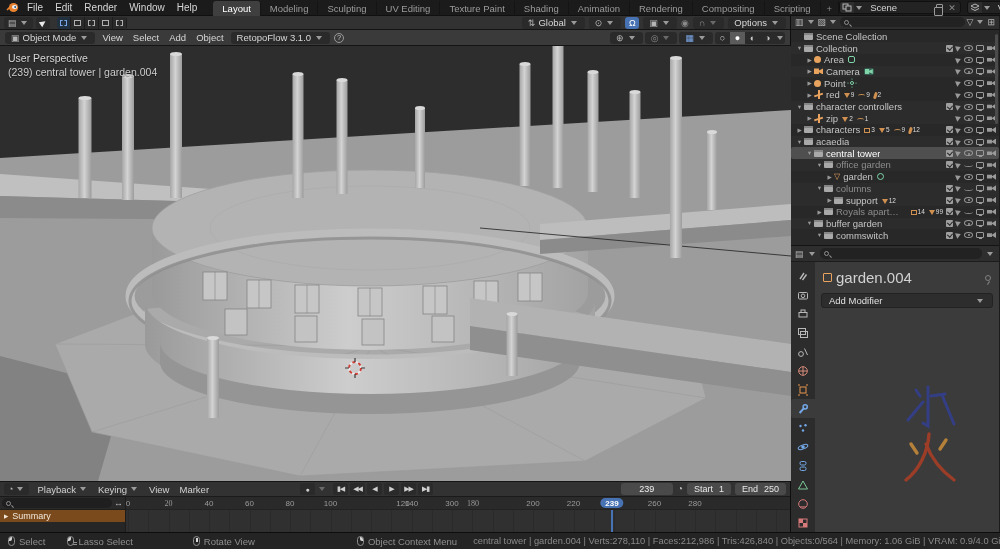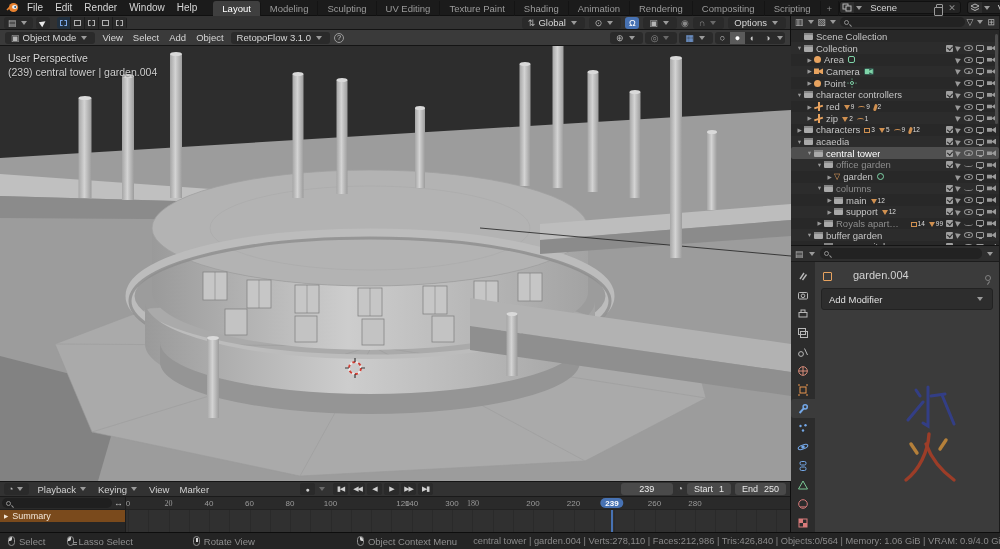--- a/index.html
+++ b/index.html
@@ -582,17 +582,6 @@
             <span class="tg tg-mon"></span>
             <span class="tg tg-cam"></span>
           </div>
-          <div class="orow alt" style="padding-left: 4px;">
-            <span class="exp">▼</span>
-            <span class="oc-collection"></span>
-            <span class="olabel">character controllers</span>
-            <span class="oflex"></span>
-            <span class="tg tg-check"></span>
-            <span class="tg tg-ptr"></span>
-            <span class="tg tg-eye"></span>
-            <span class="tg tg-mon"></span>
-            <span class="tg tg-cam"></span>
-          </div>
           <div class="orow" style="padding-left: 14px;">
             <span class="exp">▶</span>
             <span class="oc-axes"></span>
@@ -610,6 +599,17 @@
               <span class="c">2</span>
             </span>
             <span class="oflex"></span>
+            <span class="tg tg-ptr"></span>
+            <span class="tg tg-eye"></span>
+            <span class="tg tg-mon"></span>
+            <span class="tg tg-cam"></span>
+          </div>
+          <div class="orow alt" style="padding-left: 4px;">
+            <span class="exp">▼</span>
+            <span class="oc-collection"></span>
+            <span class="olabel">character controllers</span>
+            <span class="oflex"></span>
+            <span class="tg tg-check"></span>
             <span class="tg tg-ptr"></span>
             <span class="tg tg-eye"></span>
             <span class="tg tg-mon"></span>

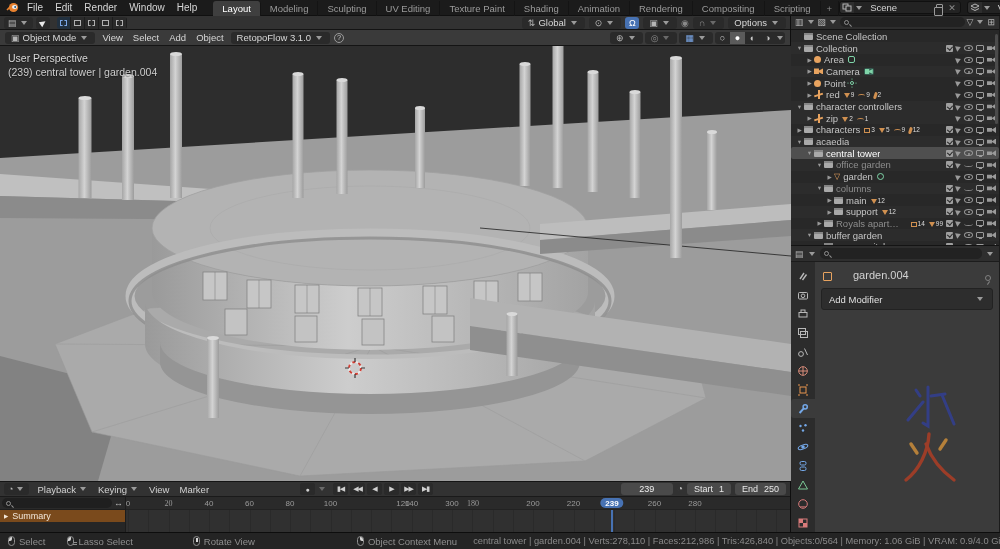--- a/index.html
+++ b/index.html
@@ -715,21 +715,6 @@
             <span class="tg tg-mon"></span>
             <span class="tg tg-cam"></span>
           </div>
-          <div class="orow" style="padding-left: 34px;">
-            <span class="exp">▶</span>
-            <span class="oc-collection"></span>
-            <span class="olabel">main</span>
-            <span class="bdg">
-              <span class="bg-mesh"></span>
-              <span class="c">12</span>
-            </span>
-            <span class="oflex"></span>
-            <span class="tg tg-check"></span>
-            <span class="tg tg-ptr"></span>
-            <span class="tg tg-eye"></span>
-            <span class="tg tg-mon"></span>
-            <span class="tg tg-cam"></span>
-          </div>
           <div class="orow alt" style="padding-left: 34px;">
             <span class="exp">▶</span>
             <span class="oc-collection"></span>

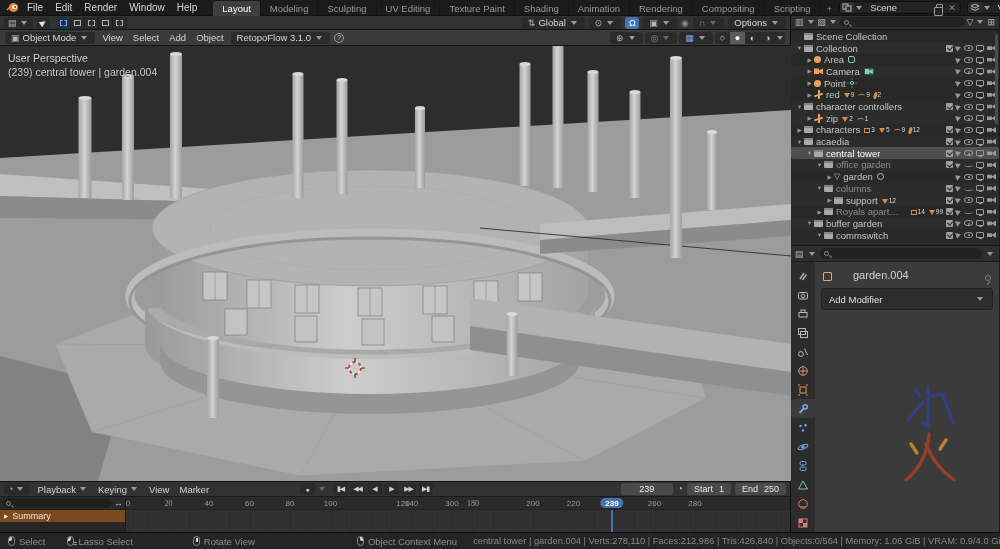--- a/index.html
+++ b/index.html
@@ -123,7 +123,7 @@
   .ptab{height:19px;width:24px;display:flex;align-items:center;justify-content:center}
   .ptab.on{background:#3b3b3b;border-radius:3px 0 0 3px}
   .pcontent{flex:1;padding:5px 6px;position:relative}
-  .bcrow{display:flex;align-items:flex-end;gap:21px;font-size:11px;color:#d2d2d2;padding:2px 2px 7px}
+  .bcrow{display:flex;align-items:center;gap:4px;font-size:15px;color:#d2d2d2;padding:2px 2px 7px}
   .objicon{width:9px;height:9px;border:1.4px solid #e8a35f;border-radius:1px;position:relative}
   .pin{width:6px;height:6px;border:1px solid #808080;border-radius:50%;position:relative;margin-left:auto}
   .pin::after{content:"";position:absolute;left:2px;top:5px;width:1px;height:4px;background:#808080;transform:rotate(35deg)}

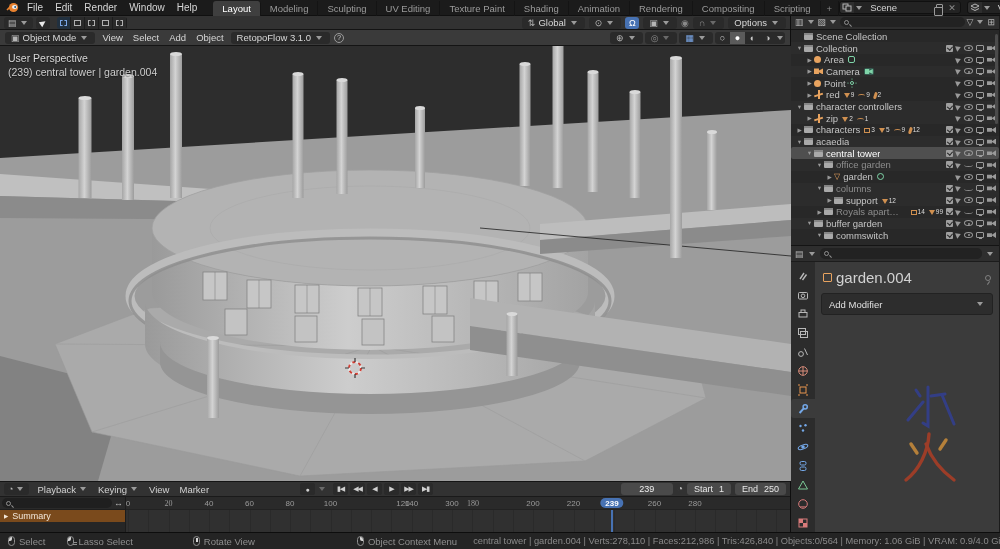--- a/index.html
+++ b/index.html
@@ -127,7 +127,7 @@
   .objicon{width:9px;height:9px;border:1.4px solid #e8a35f;border-radius:1px;position:relative}
   .pin{width:6px;height:6px;border:1px solid #808080;border-radius:50%;position:relative;margin-left:auto}
   .pin::after{content:"";position:absolute;left:2px;top:5px;width:1px;height:4px;background:#808080;transform:rotate(35deg)}
-  .addmod{height:22px;background:#2d2d2d;border:1px solid #222;border-radius:3px;display:flex;align-items:center;padding:0 7px;font-size:9.5px;color:#e0e0e0}
+  .addmod{height:15px;background:#2d2d2d;border:1px solid #222;border-radius:3px;display:flex;align-items:center;padding:0 7px;font-size:9.5px;color:#e0e0e0}
   .addmod .crt{margin-left:auto}
   .watermark{position:absolute;right:42px;bottom:42px;pointer-events:none}
   

